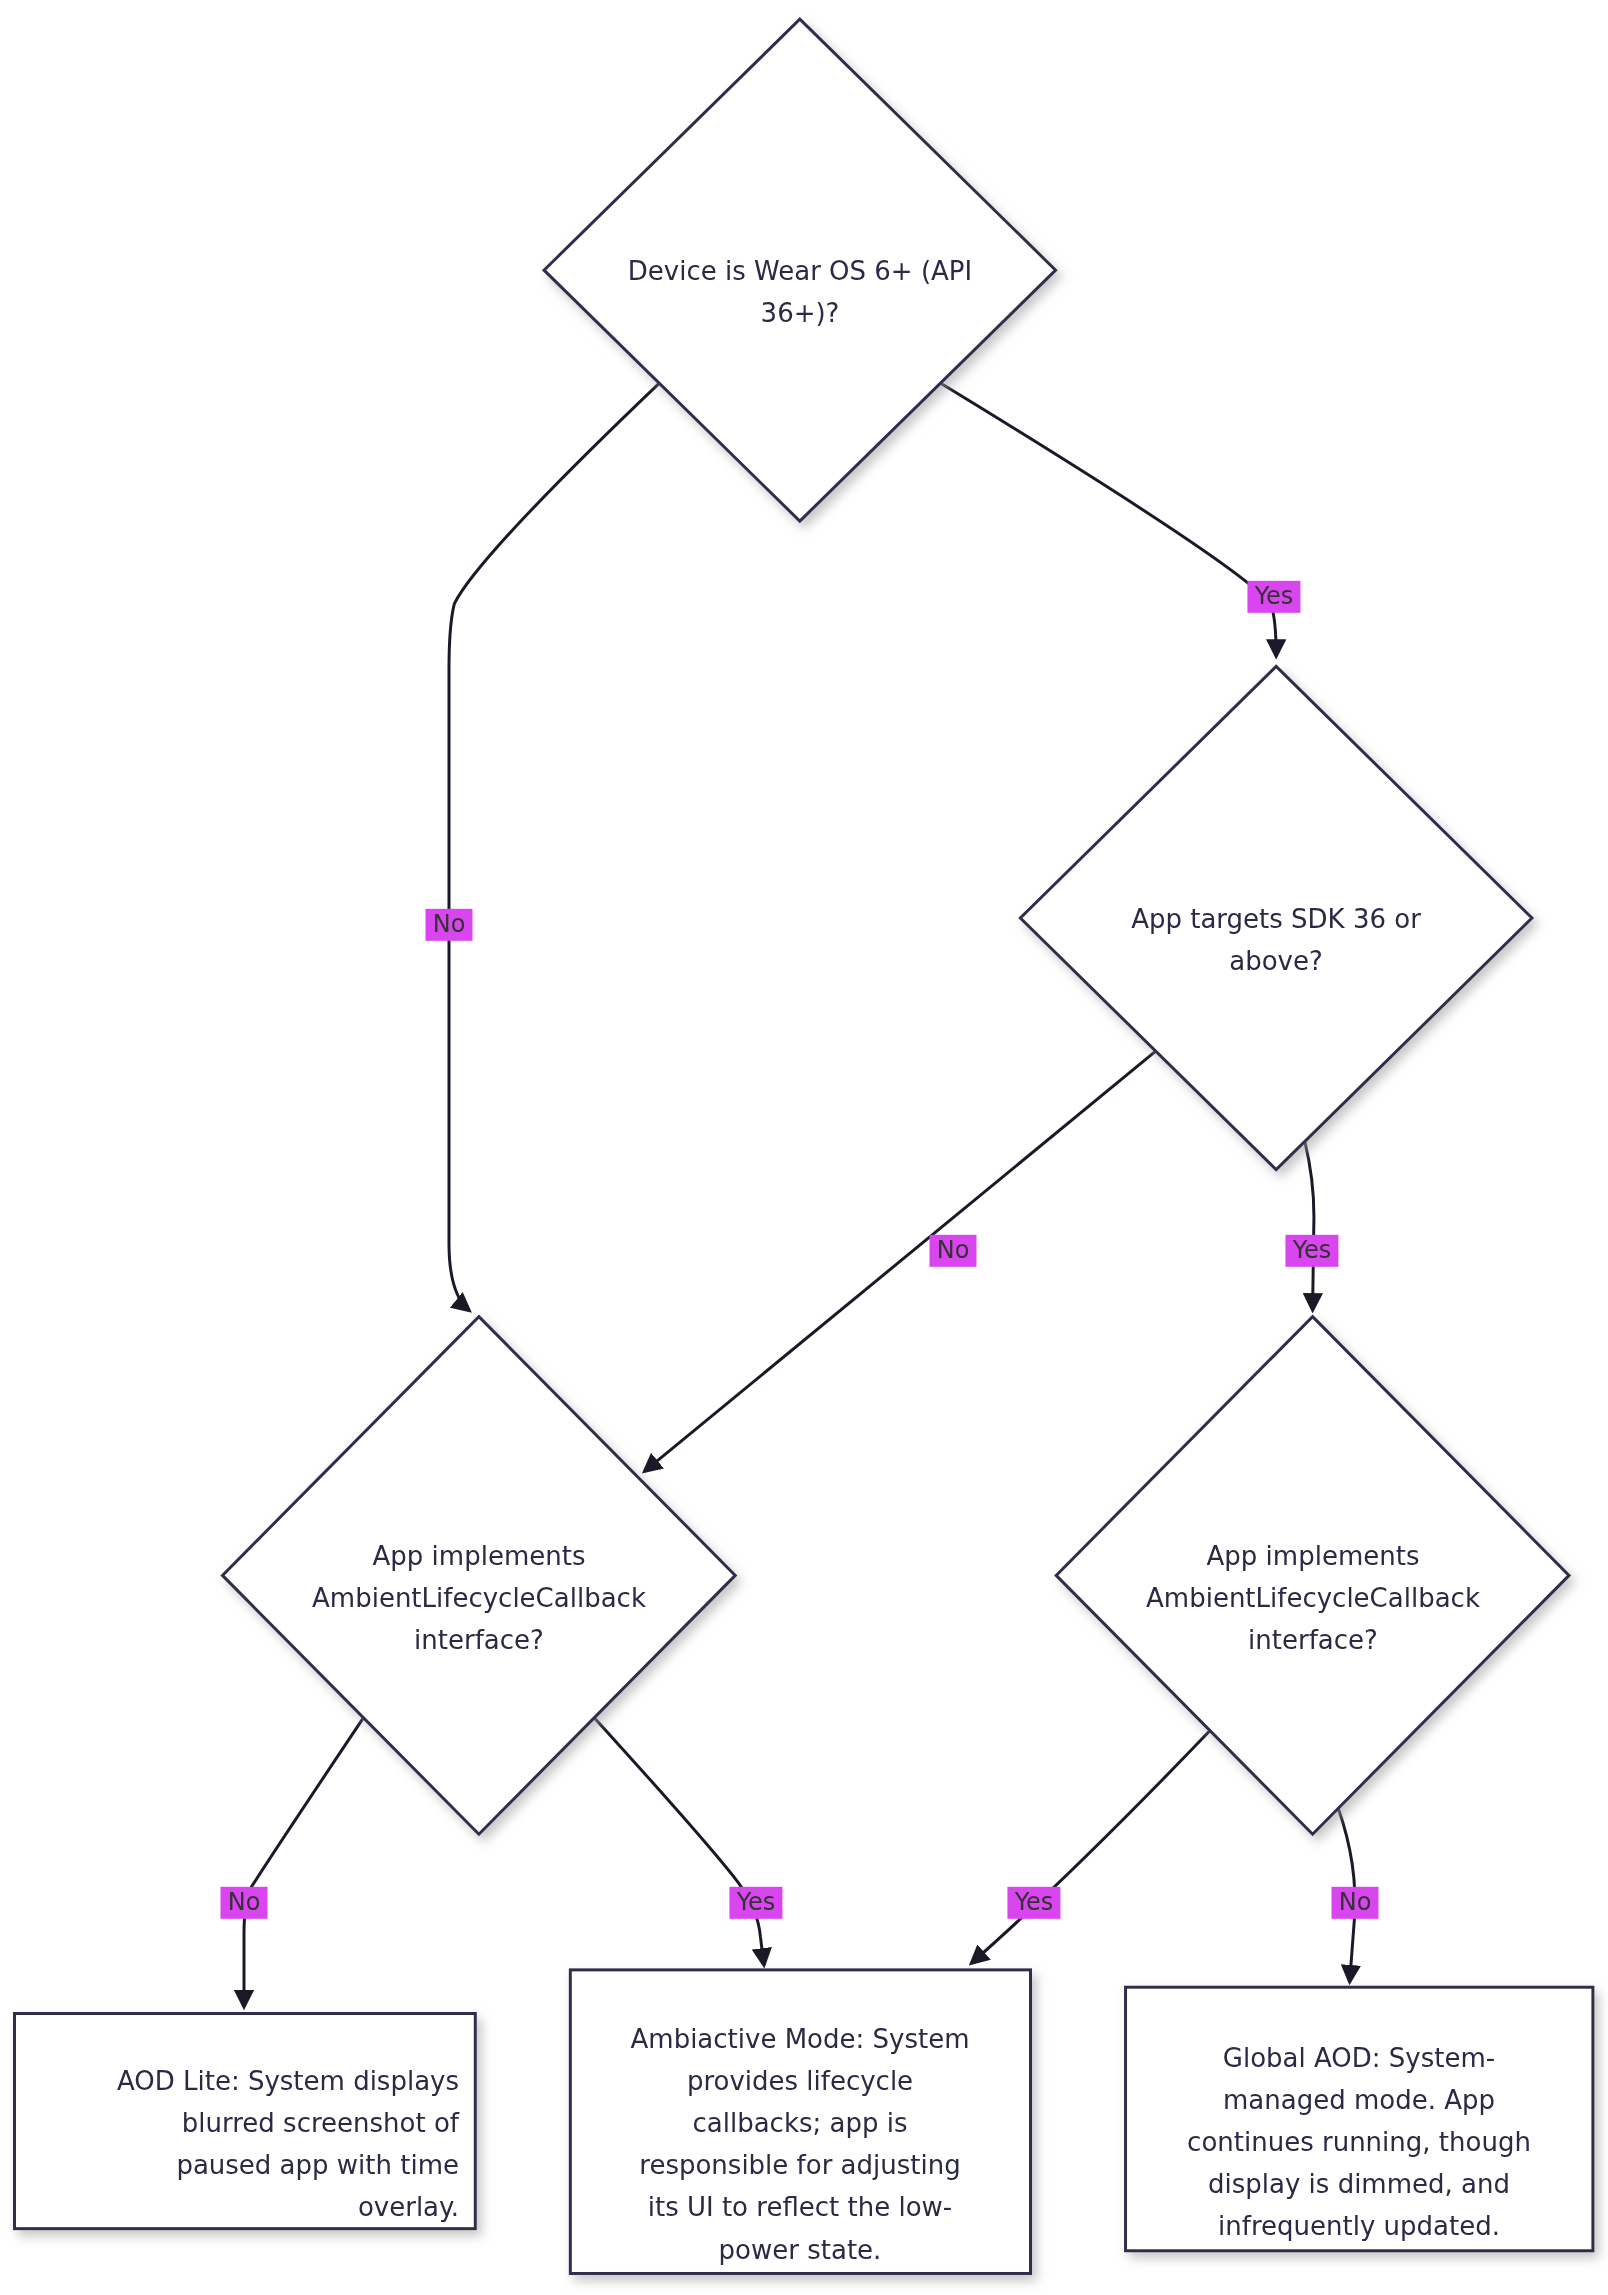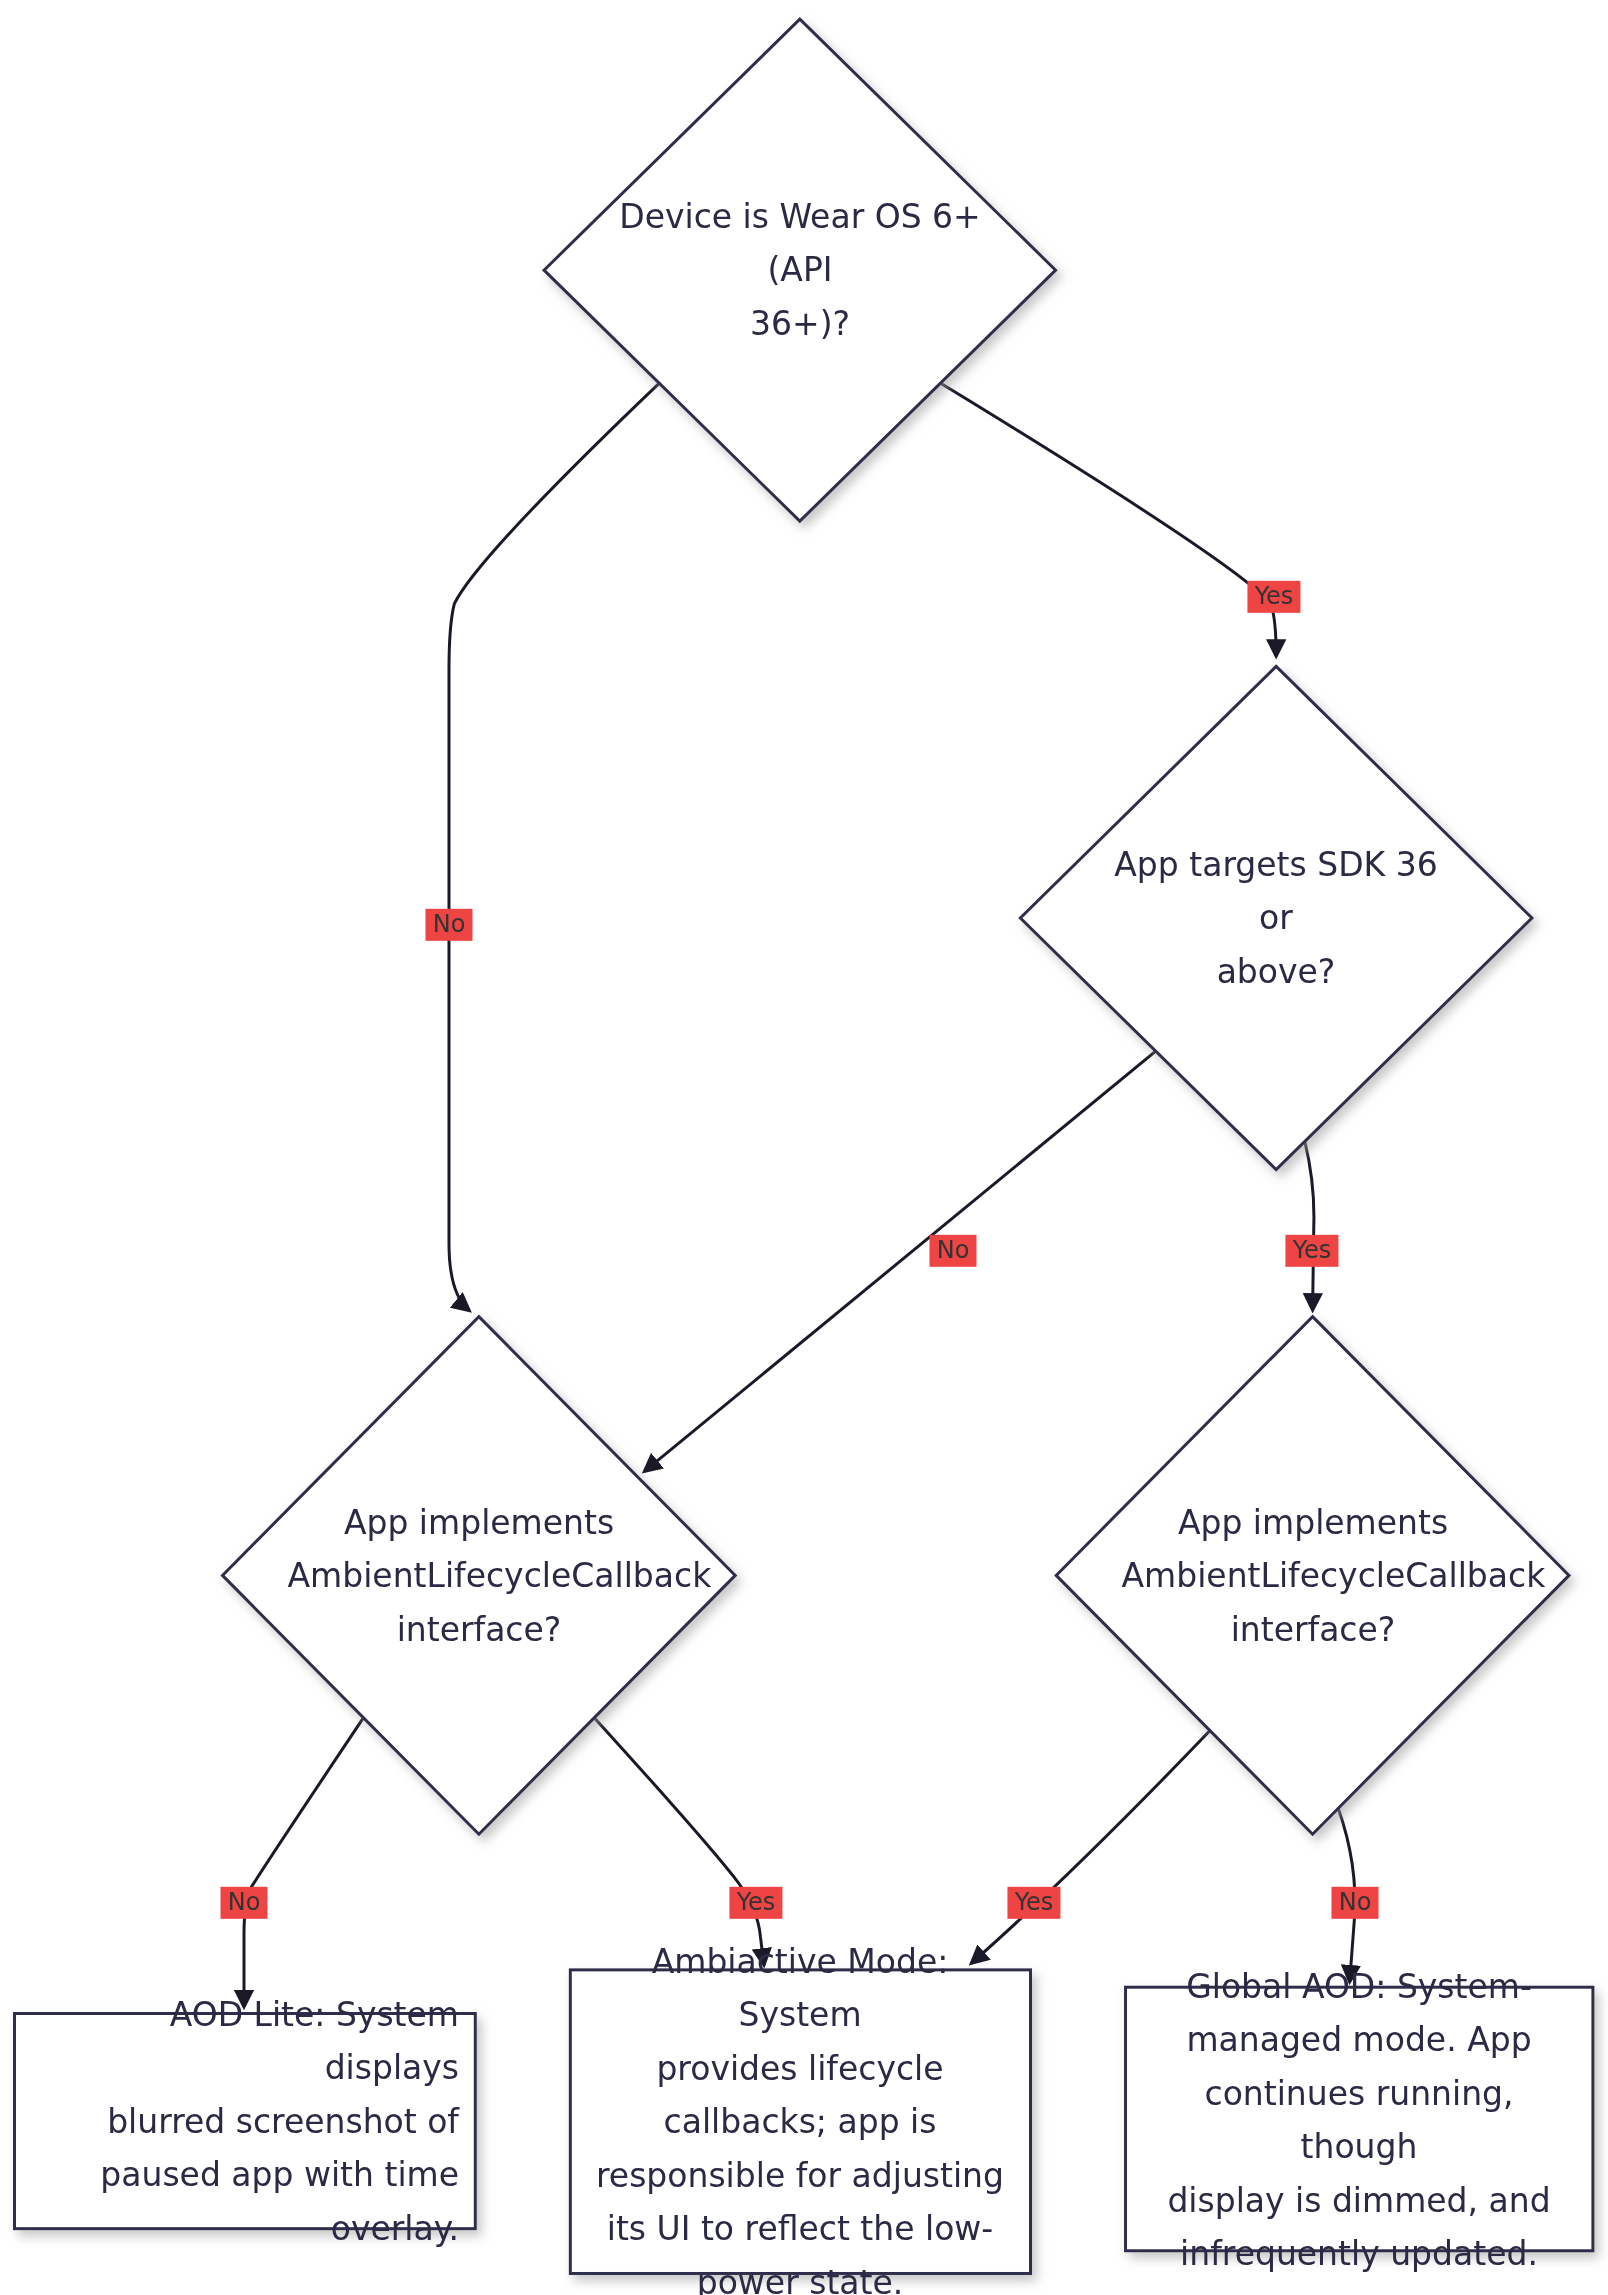--- a/index.html
+++ b/index.html
@@ -29,10 +29,11 @@
     transform: translate(-50%, -50%);
     text-align: center;
     white-space: pre-line;
-    font-size: 33px;
+    font-size: 26px;
     line-height: 1.62;
     color: #2a2a44;
     pointer-events: none;
+    margin-top: 22px;
   }
   .edge-label {
     position: absolute;

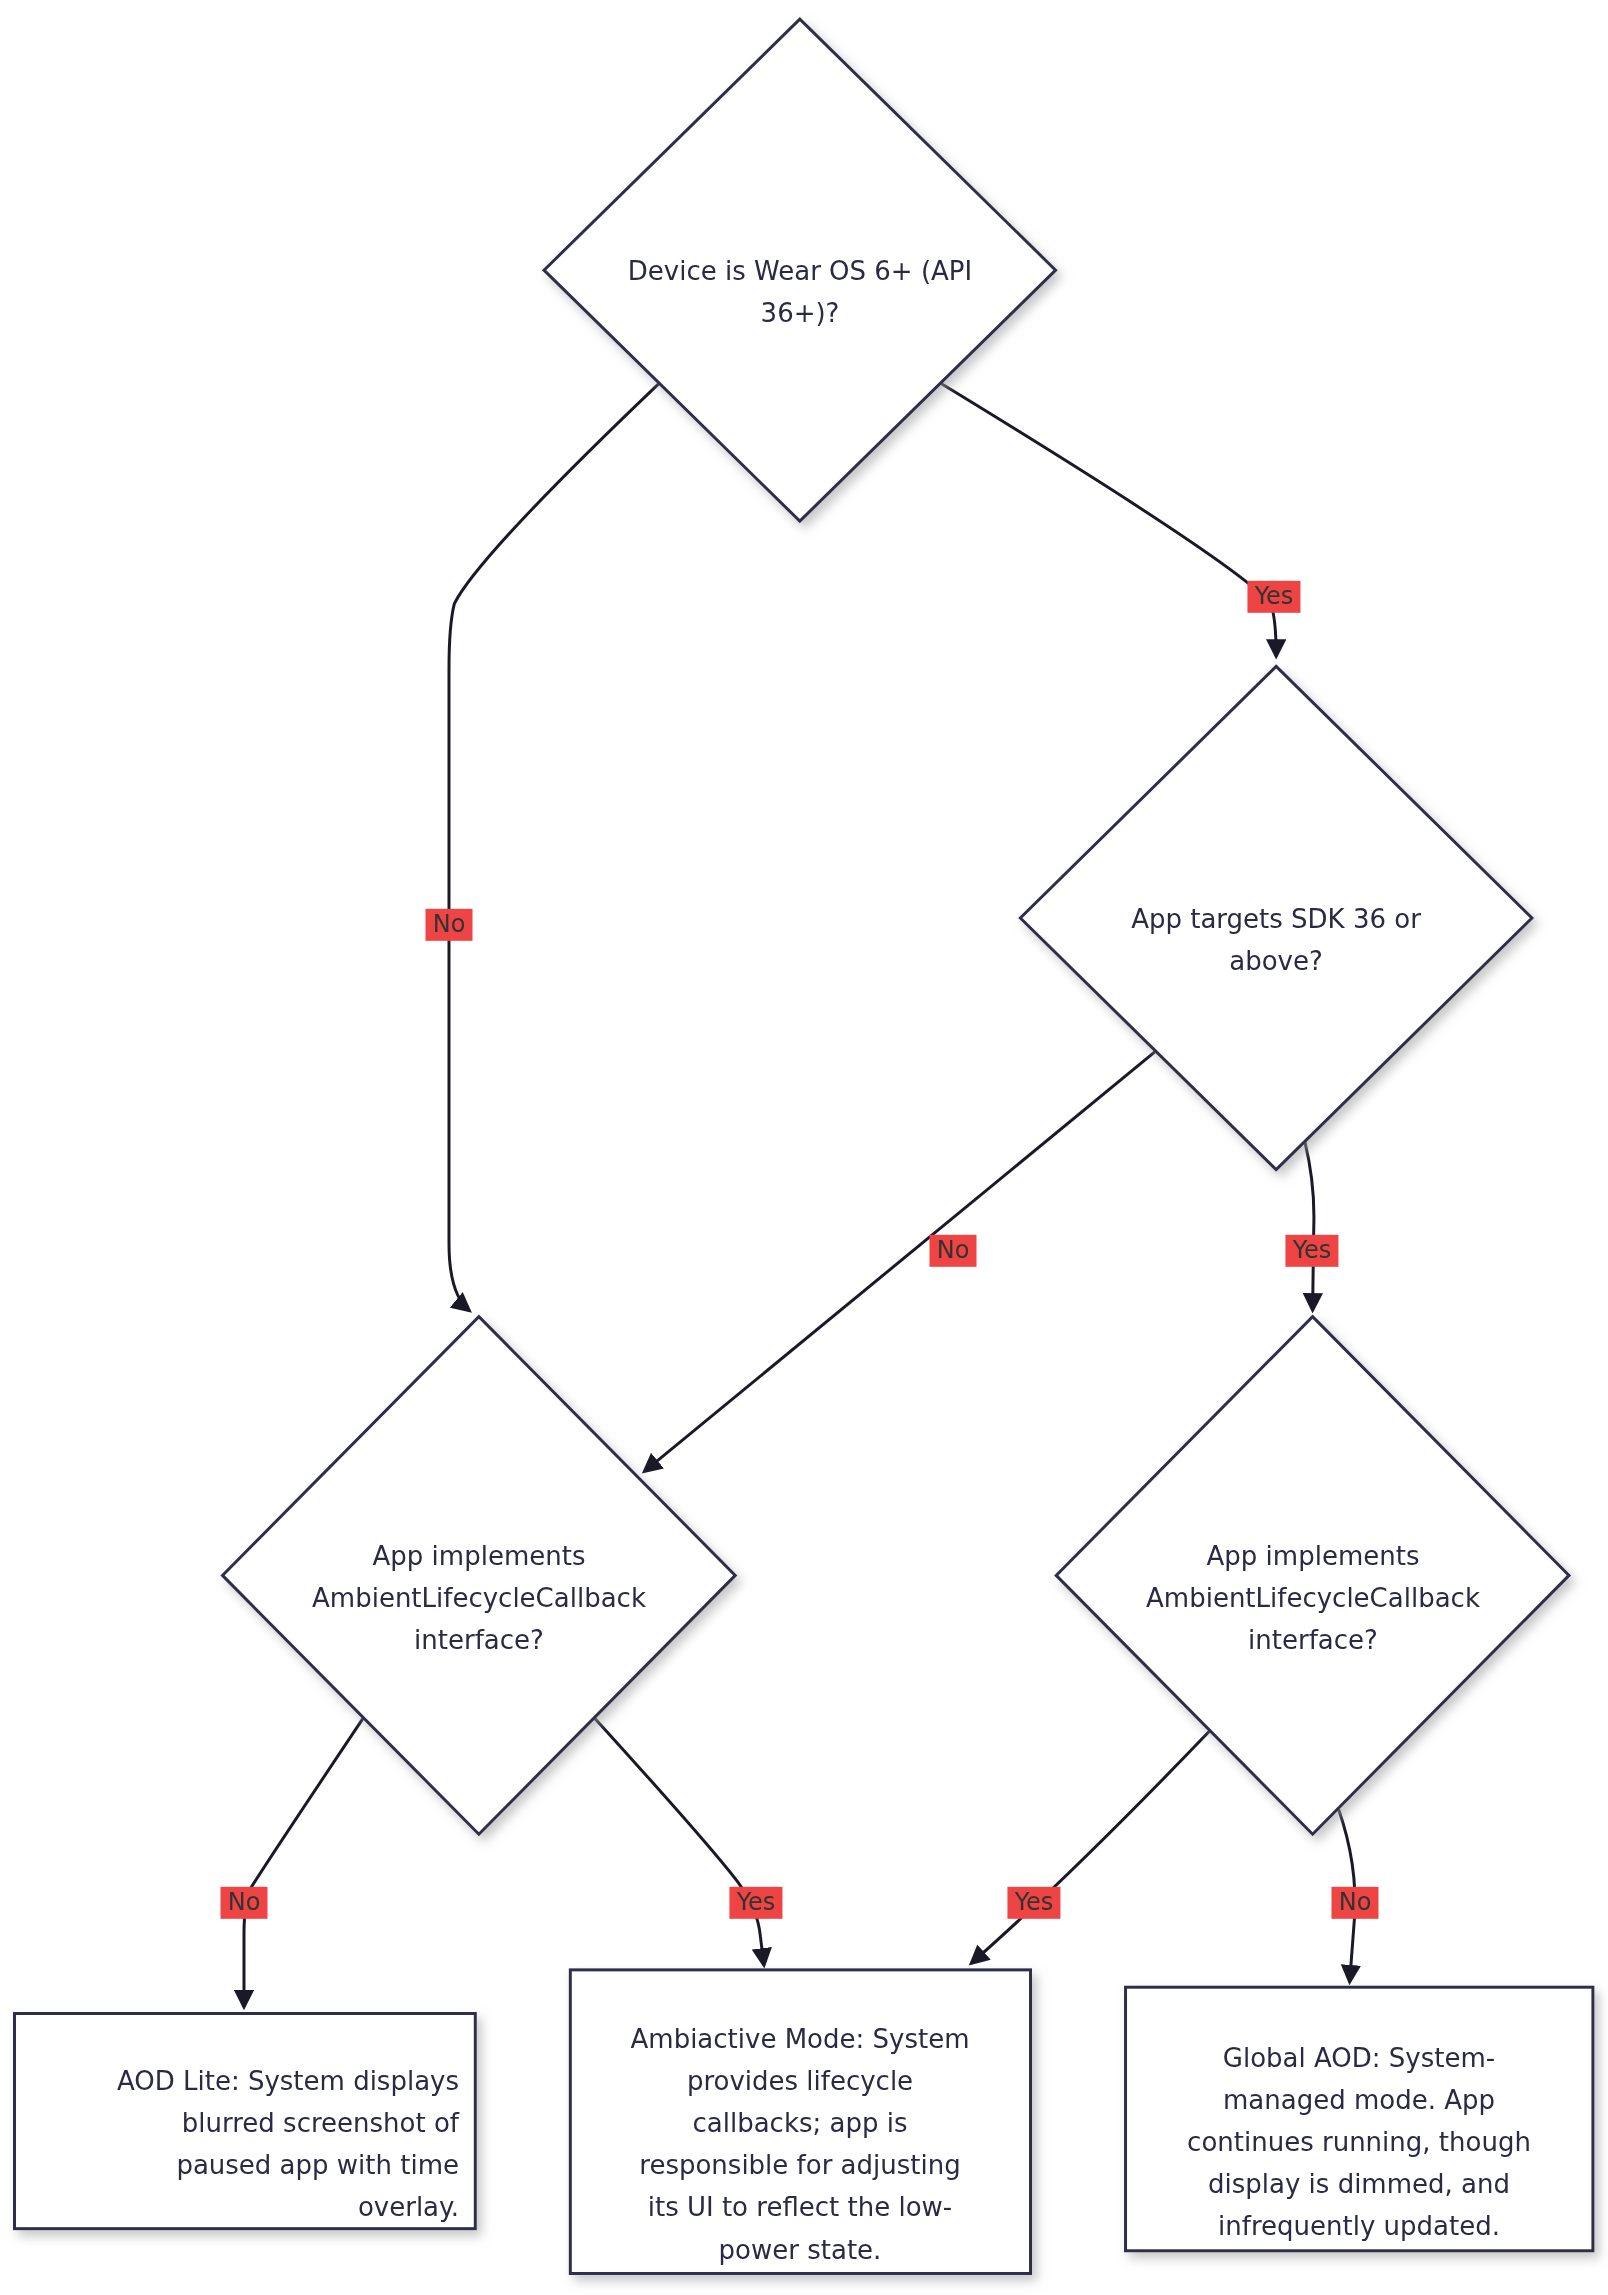--- a/index.html
+++ b/index.html
@@ -38,7 +38,7 @@
   .edge-label {
     position: absolute;
     transform: translate(-50%, -50%);
-    background: #ef4444;
+    background: #d946ef;
     color: #333333;
     font-size: 24px;
     line-height: 1.15;

